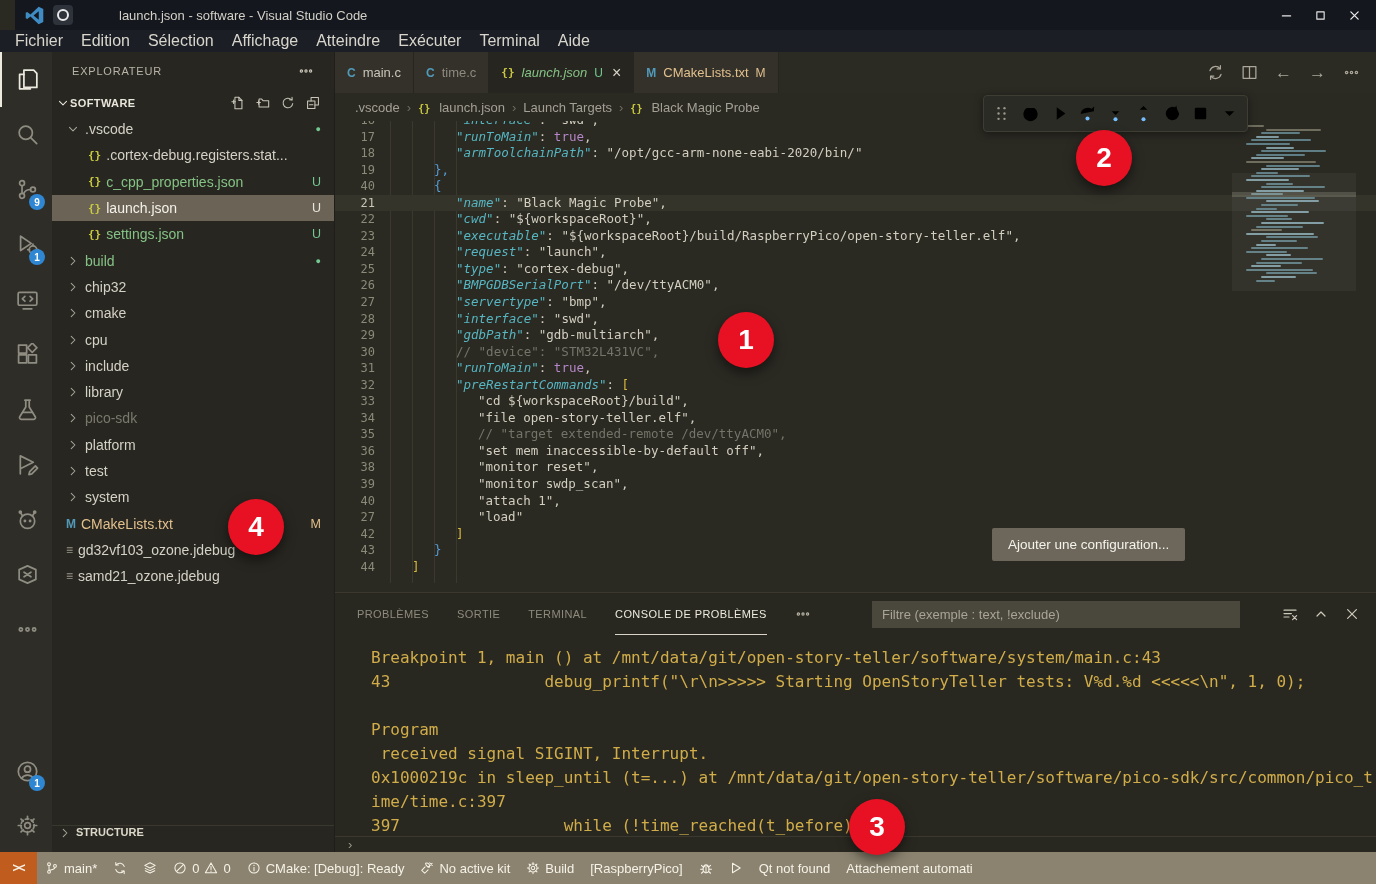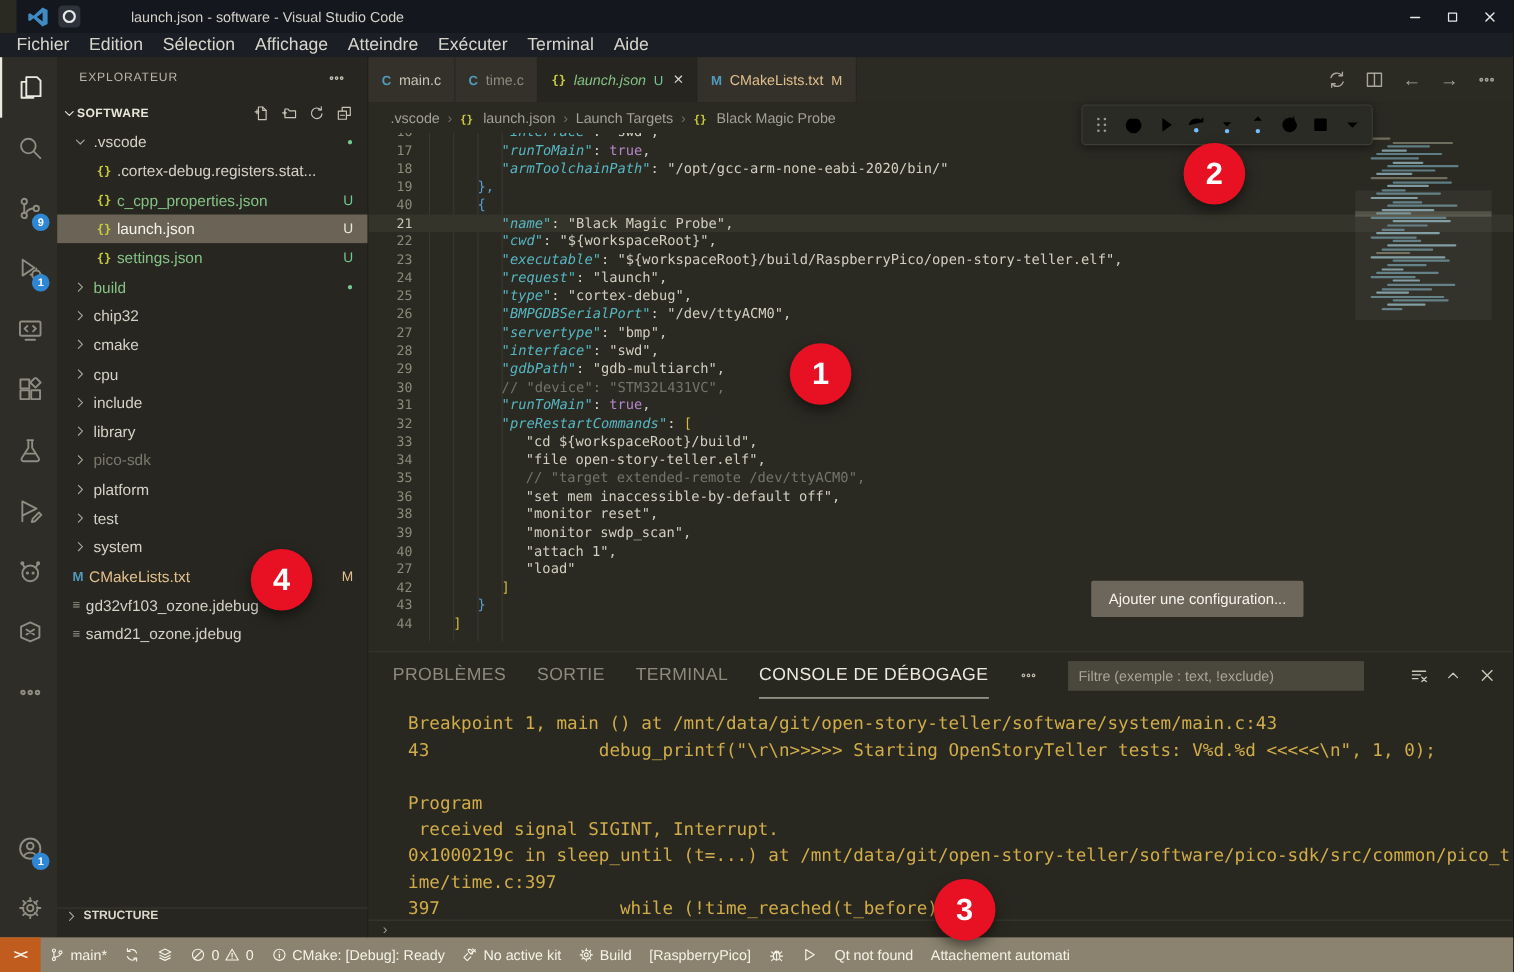--- a/index.html
+++ b/index.html
@@ -109,7 +109,7 @@
   
   .panel { height:260px; border-top:1px solid #3b392f; background:#292820; display:flex; flex-direction:column; flex:none; }
   .panel-bar { height:42px; display:flex; align-items:center; padding:0 16px 0 22px; gap:28px; flex:none; }
-  .panel-tab { font-size:16px; color:#8e8b7e; letter-spacing:.4px; height:100%; display:flex; align-items:center; border-bottom:1px solid transparent; white-space:nowrap; }
+  .panel-tab { font-size:11px; color:#8e8b7e; letter-spacing:.4px; height:100%; display:flex; align-items:center; border-bottom:1px solid transparent; white-space:nowrap; }
   .panel-tab.active { color:#edebdf; border-bottom-color:#d8d5c8; }
   .panel-more { color:#b5b2a4; } .panel-more svg { width:16px; height:16px; }
   .filter { margin-left:auto; width:368px; height:27px; background:#4a473d; border:none; outline:none; color:#fde047; padding:0 10px; font-size:13px; font-family:"Liberation Sans",sans-serif; }

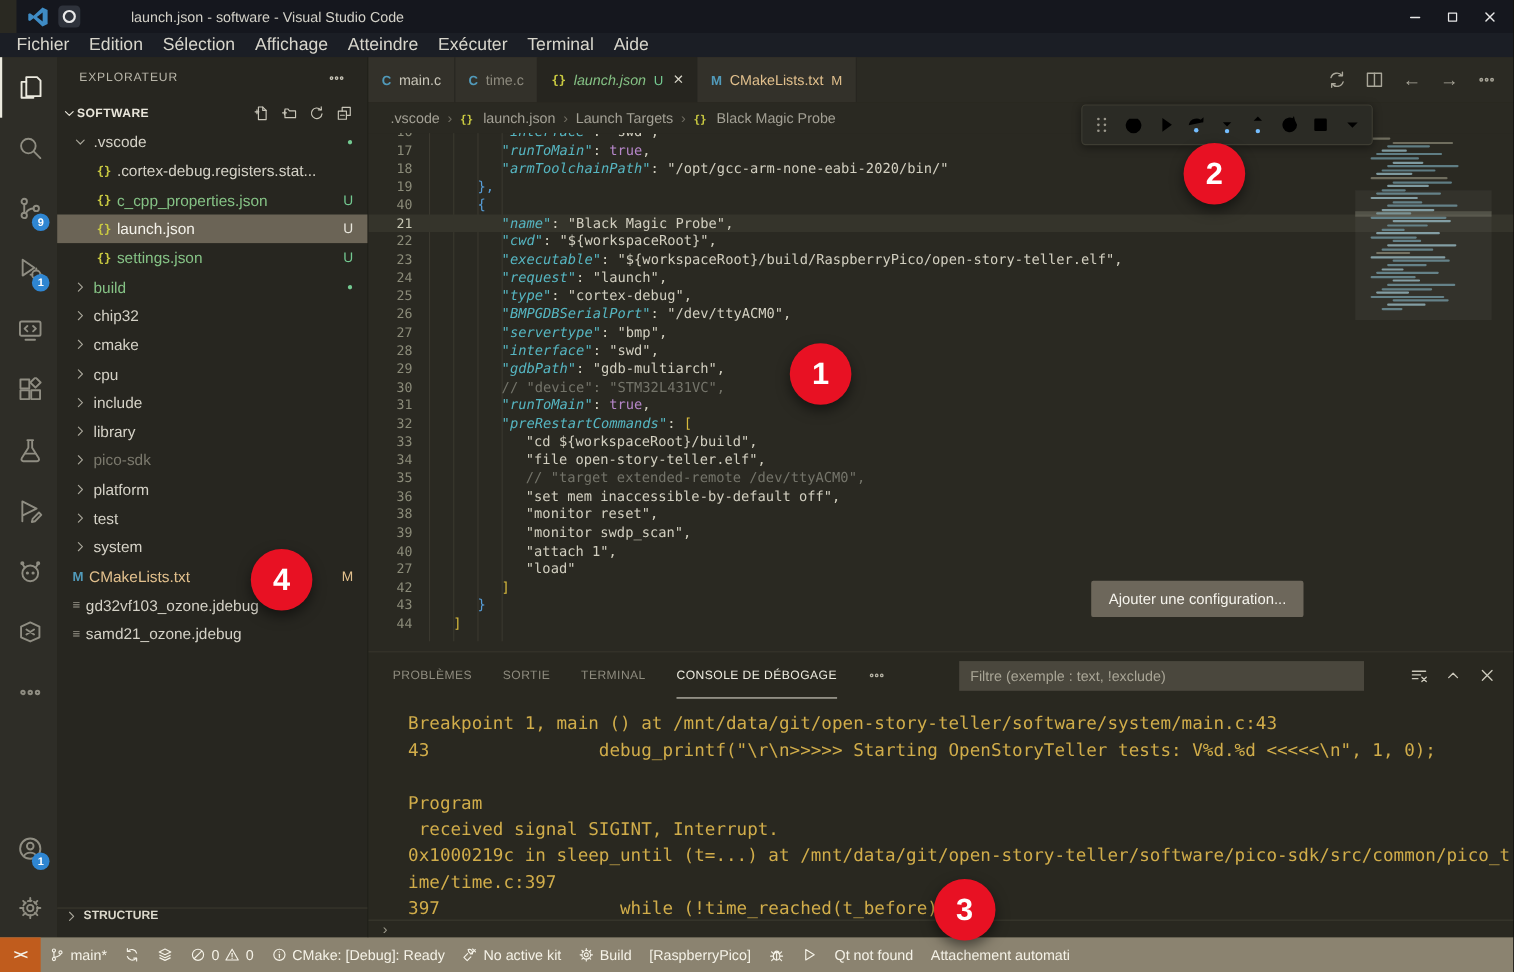--- a/index.html
+++ b/index.html
@@ -697,7 +697,7 @@
               <span class="panel-tab">PROBLÈMES</span>
               <span class="panel-tab">SORTIE</span>
               <span class="panel-tab">TERMINAL</span>
-              <span class="panel-tab active">CONSOLE DE DÉBOGAGE</span>
+              <span class="panel-tab active">CONSOLE DE PROBLÈMES</span>
             </span>
           <span class="ic panel-more">
               <svg viewBox="0 0 16 16" fill="currentColor" stroke="none">

